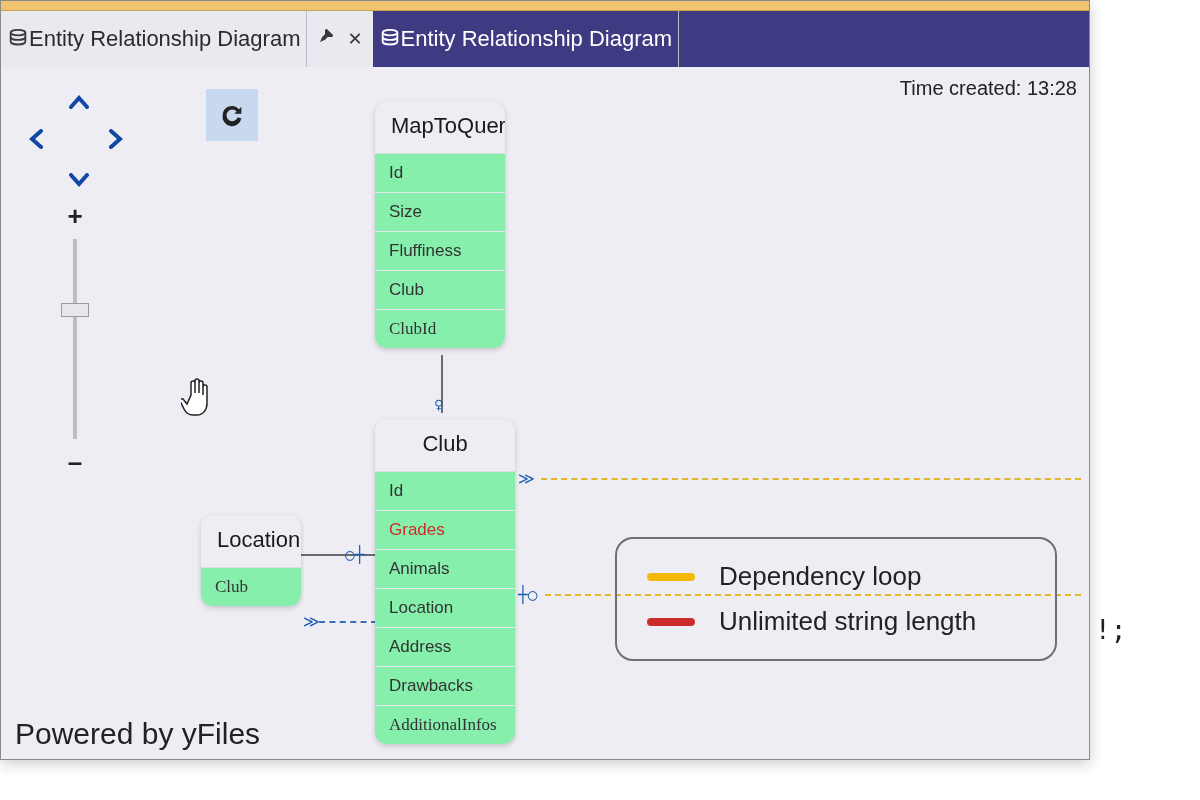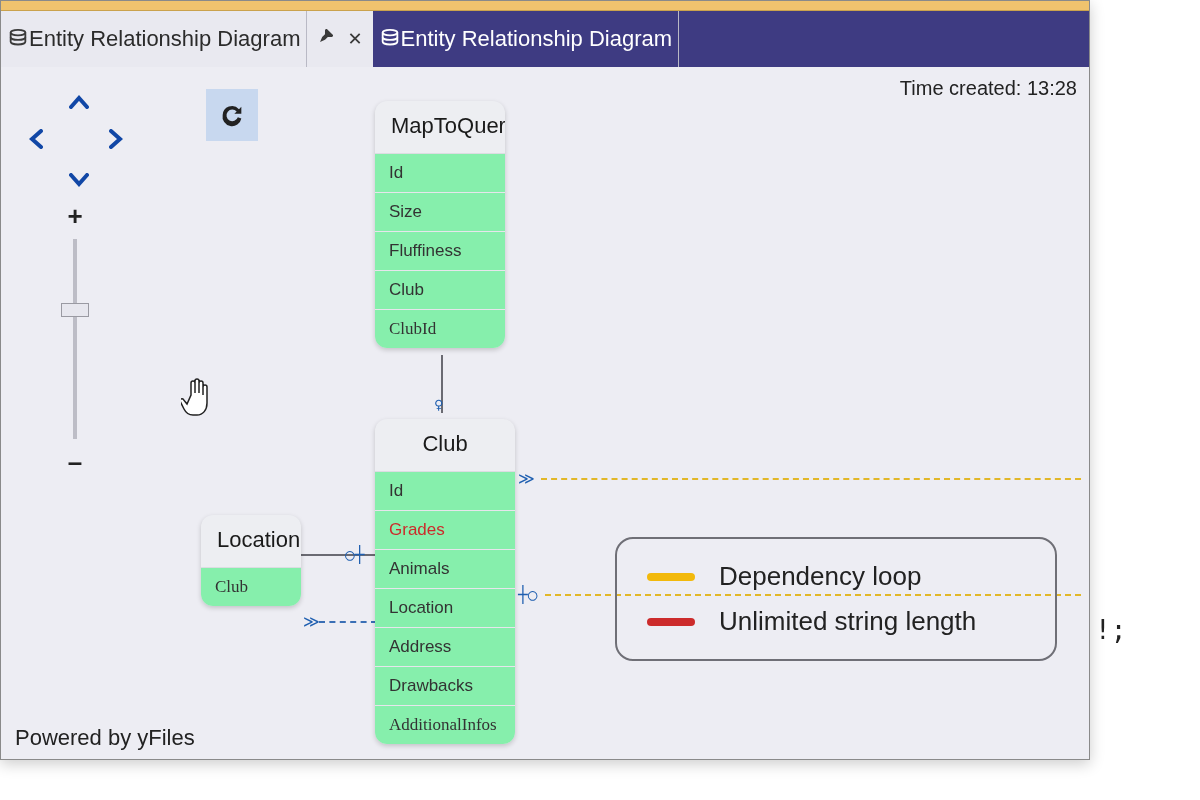--- a/index.html
+++ b/index.html
@@ -214,7 +214,7 @@
   .powered {
     position: absolute;
     left: 14px; bottom: 8px;
-    font-size: 22px;
+    font-size: 30px;
     color: #222;
   }
 

